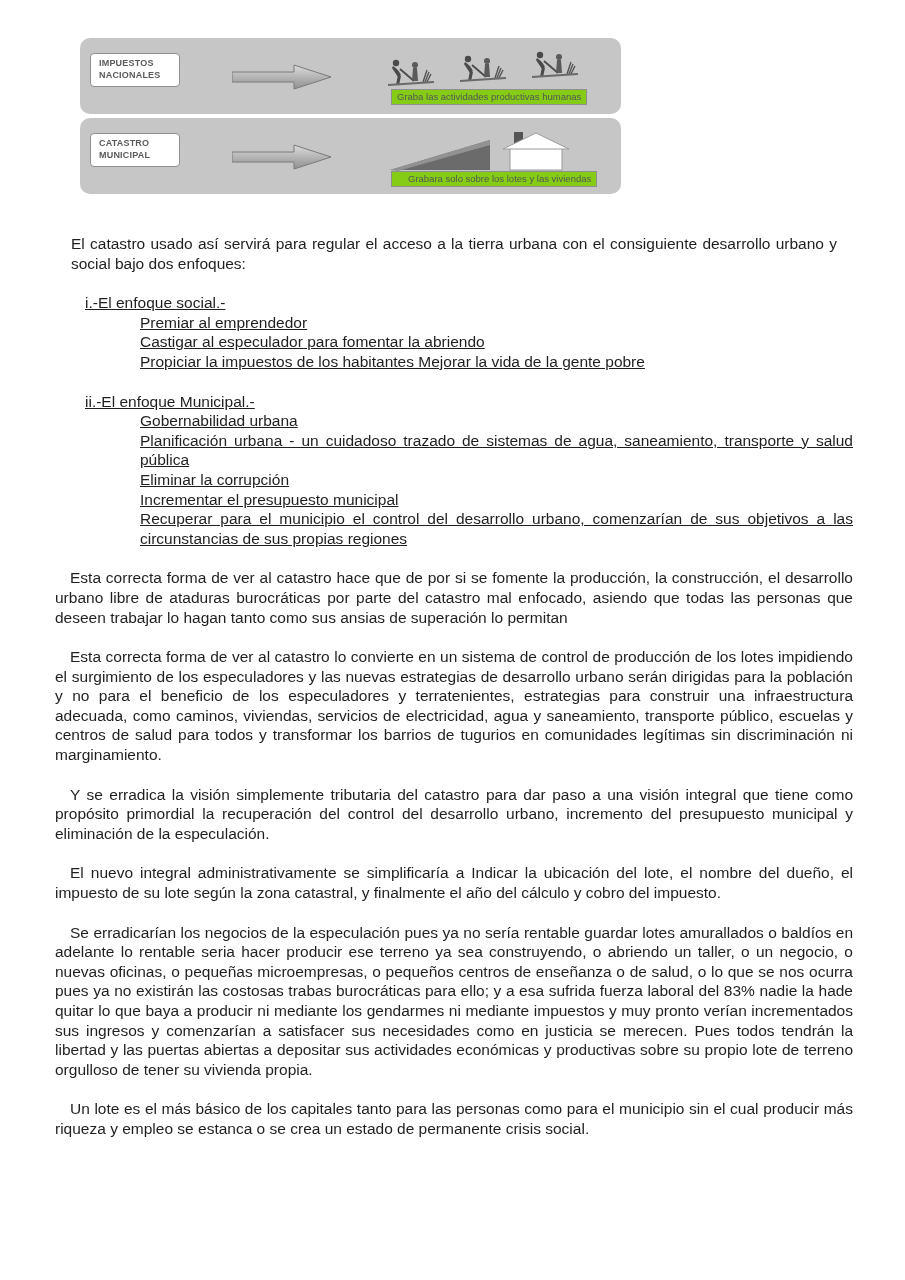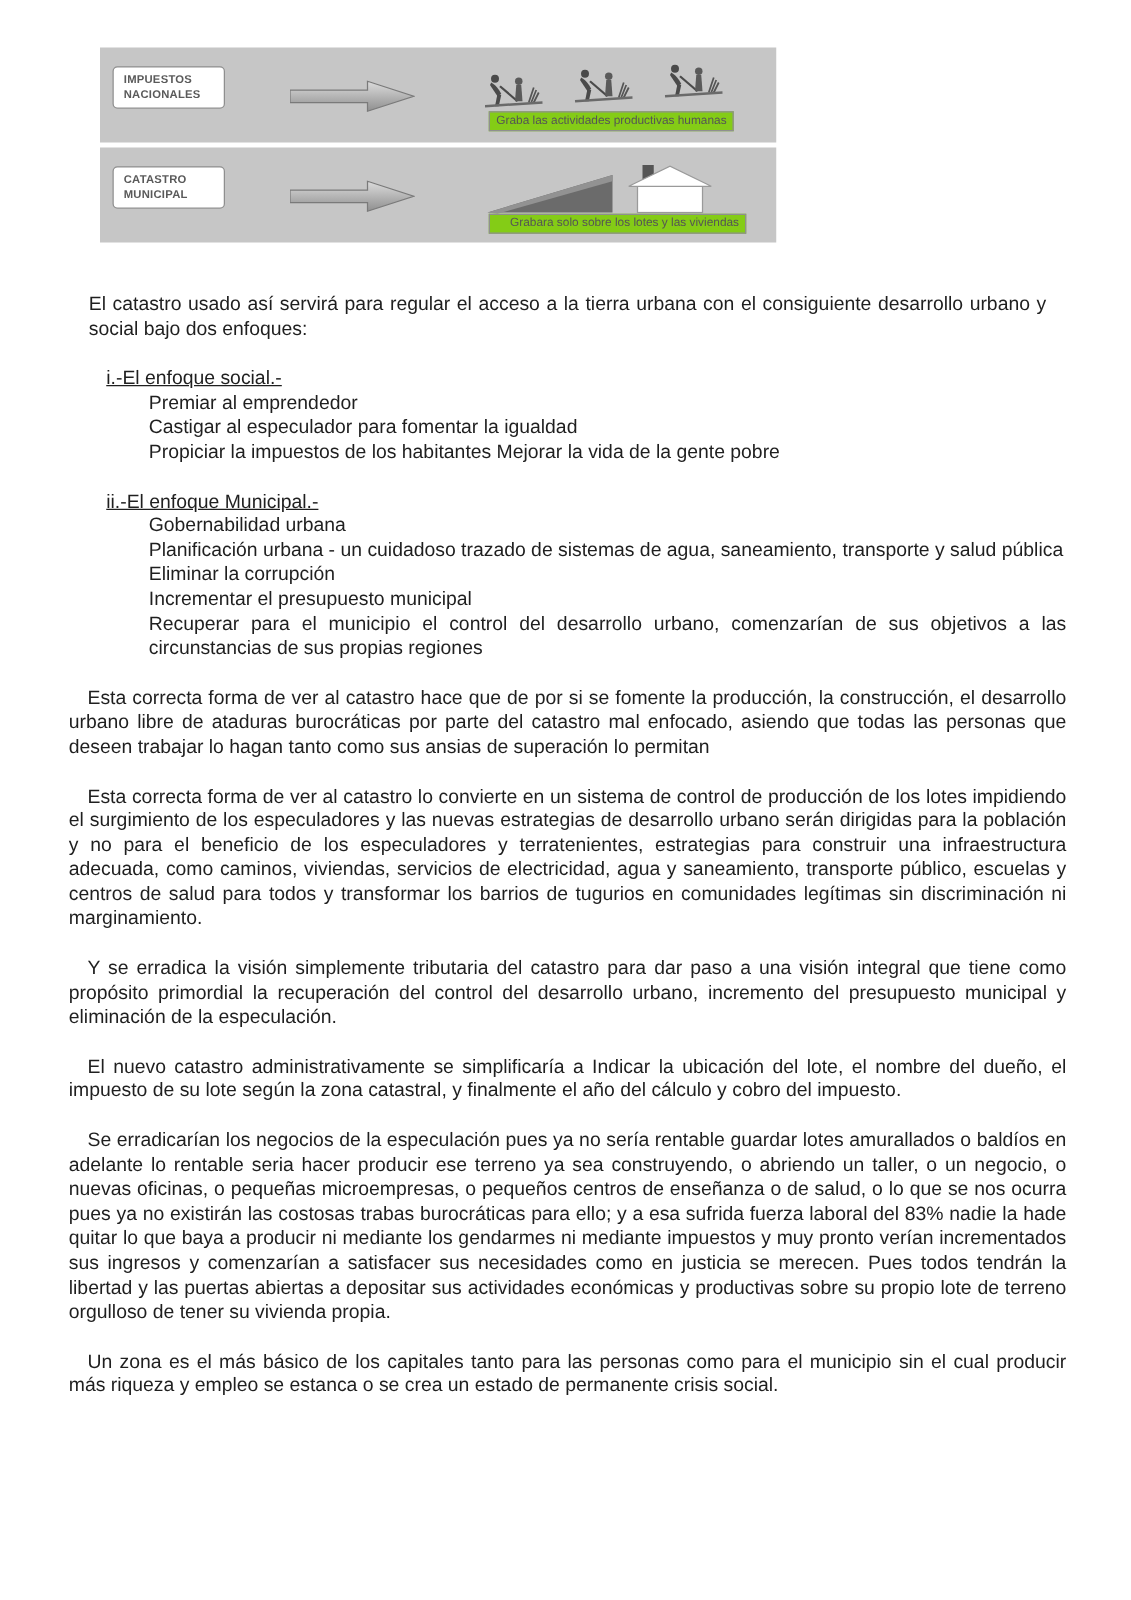--- a/index.html
+++ b/index.html
@@ -20,7 +20,7 @@
     width: 541px;
     height: 76px;
     background: #c6c6c6;
-    border-radius: 0;
+    border-radius: 10px;
     margin-bottom: 4px;
   }
   .label-box {

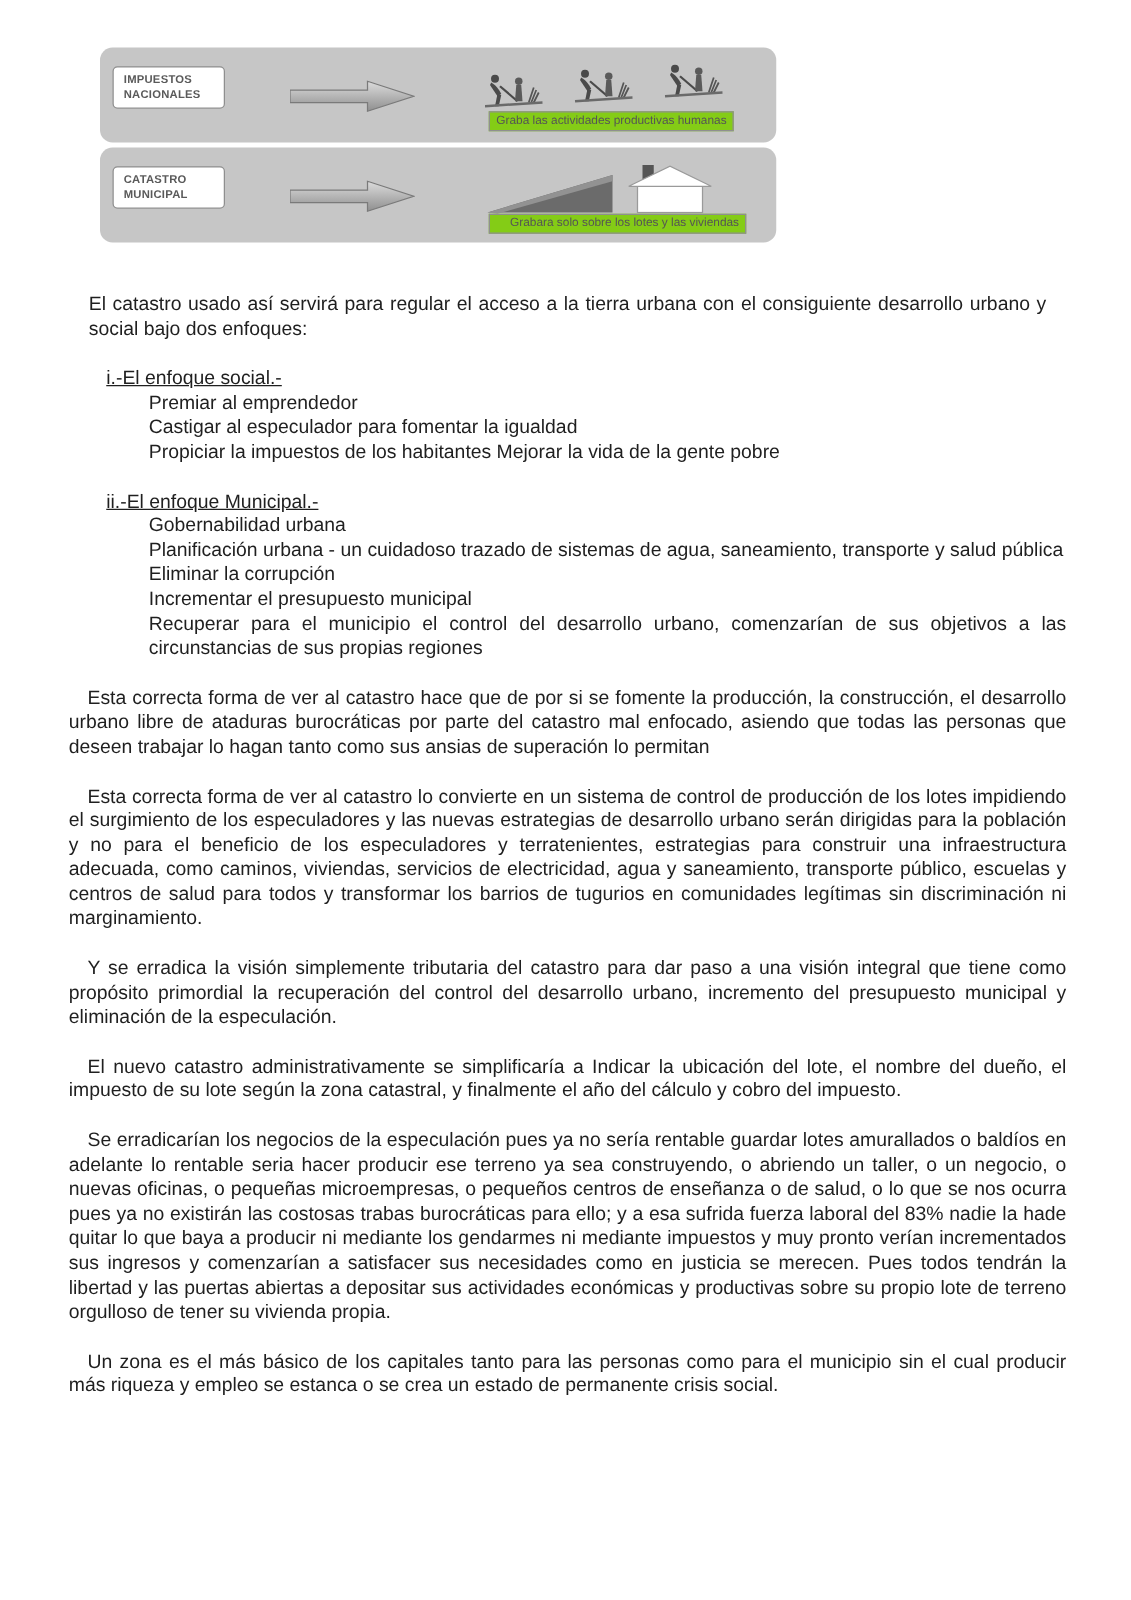--- a/index.html
+++ b/index.html
@@ -66,7 +66,7 @@
   .intro { margin: 16px; text-align: justify; }
   .sec { margin-top: 20px; }
   .sec-title { margin-left: 30px; text-decoration: underline; }
-  .sec-items { margin-left: 64px; text-align: justify; }
+  .sec-items { margin-left: 85px; text-align: justify; text-decoration: underline; }
   .para { margin: 20px 0 0 0; text-align: justify; text-indent: 15px; }
 </style>
 </head>

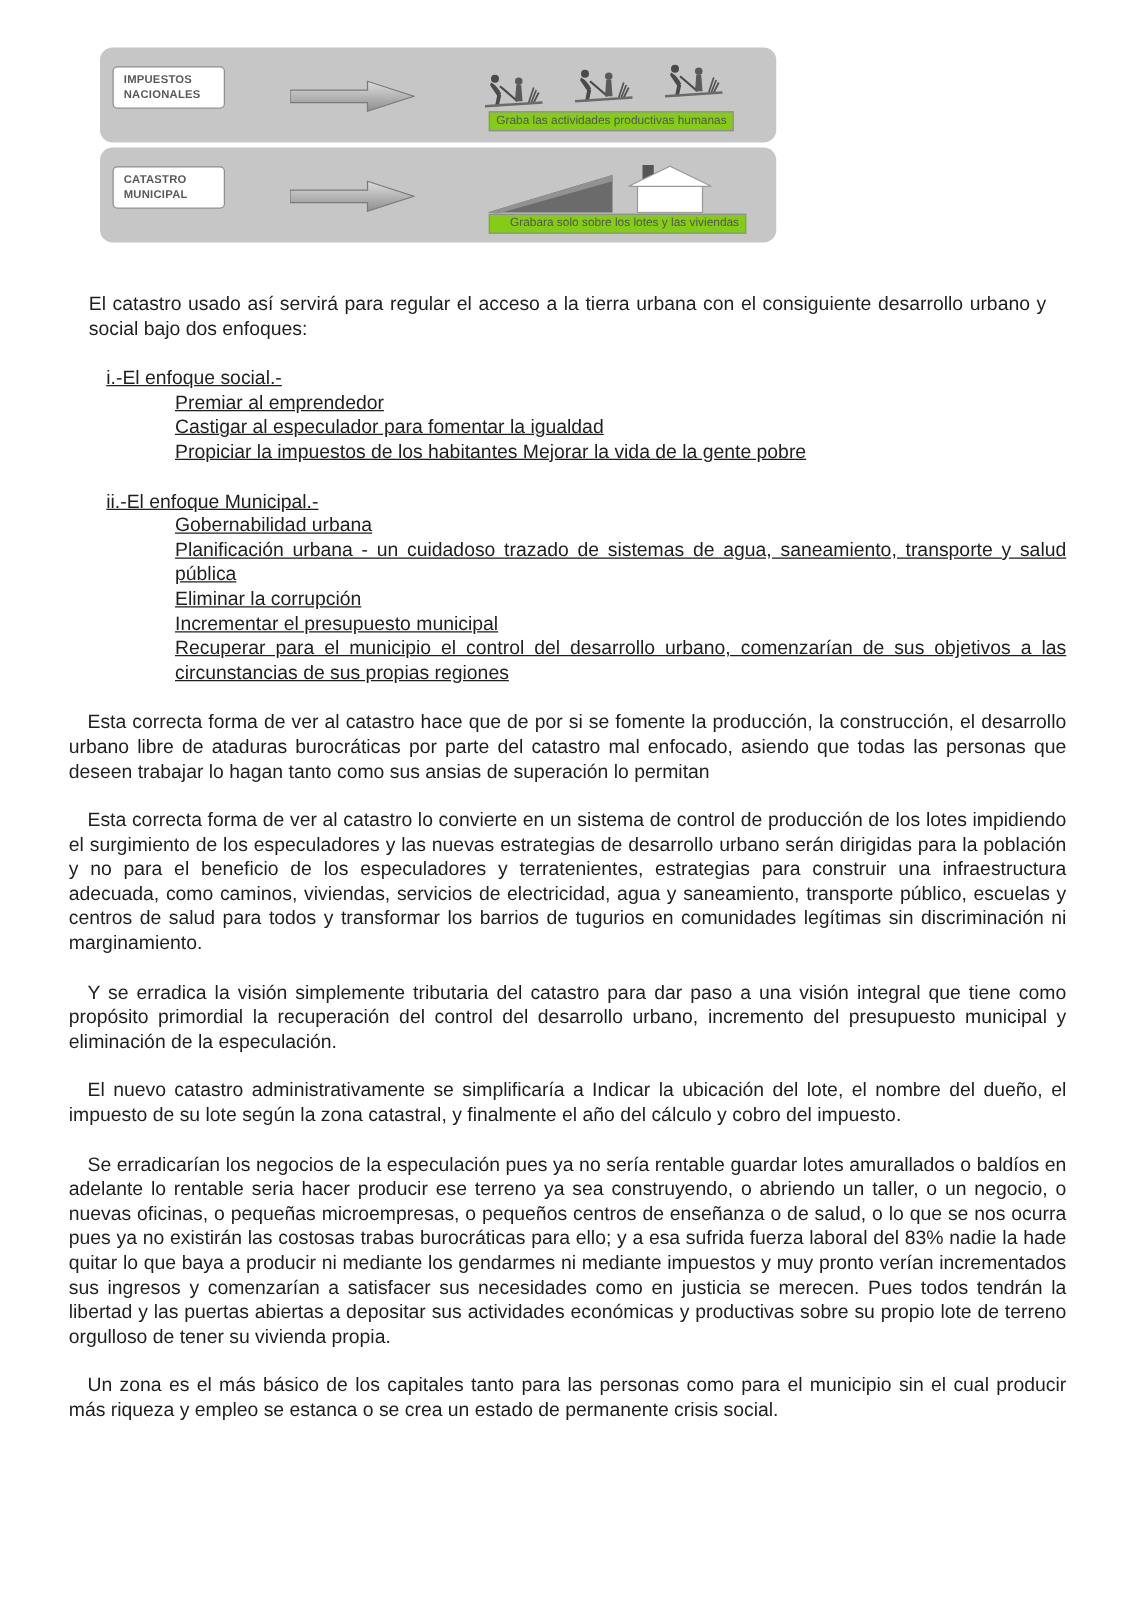--- a/index.html
+++ b/index.html
@@ -149,7 +149,7 @@
       <div class="sec-title">i.-El enfoque social.-</div>
       <div class="sec-items">
         <div>Premiar al emprendedor</div>
-        <div>Castigar al especulador para fomentar la igualdad</div>
+        <div>Castigar al especulador para fomentar la abriendo</div>
         <div>Propiciar la impuestos de los habitantes Mejorar la vida de la gente pobre</div>
       </div>
     </div>

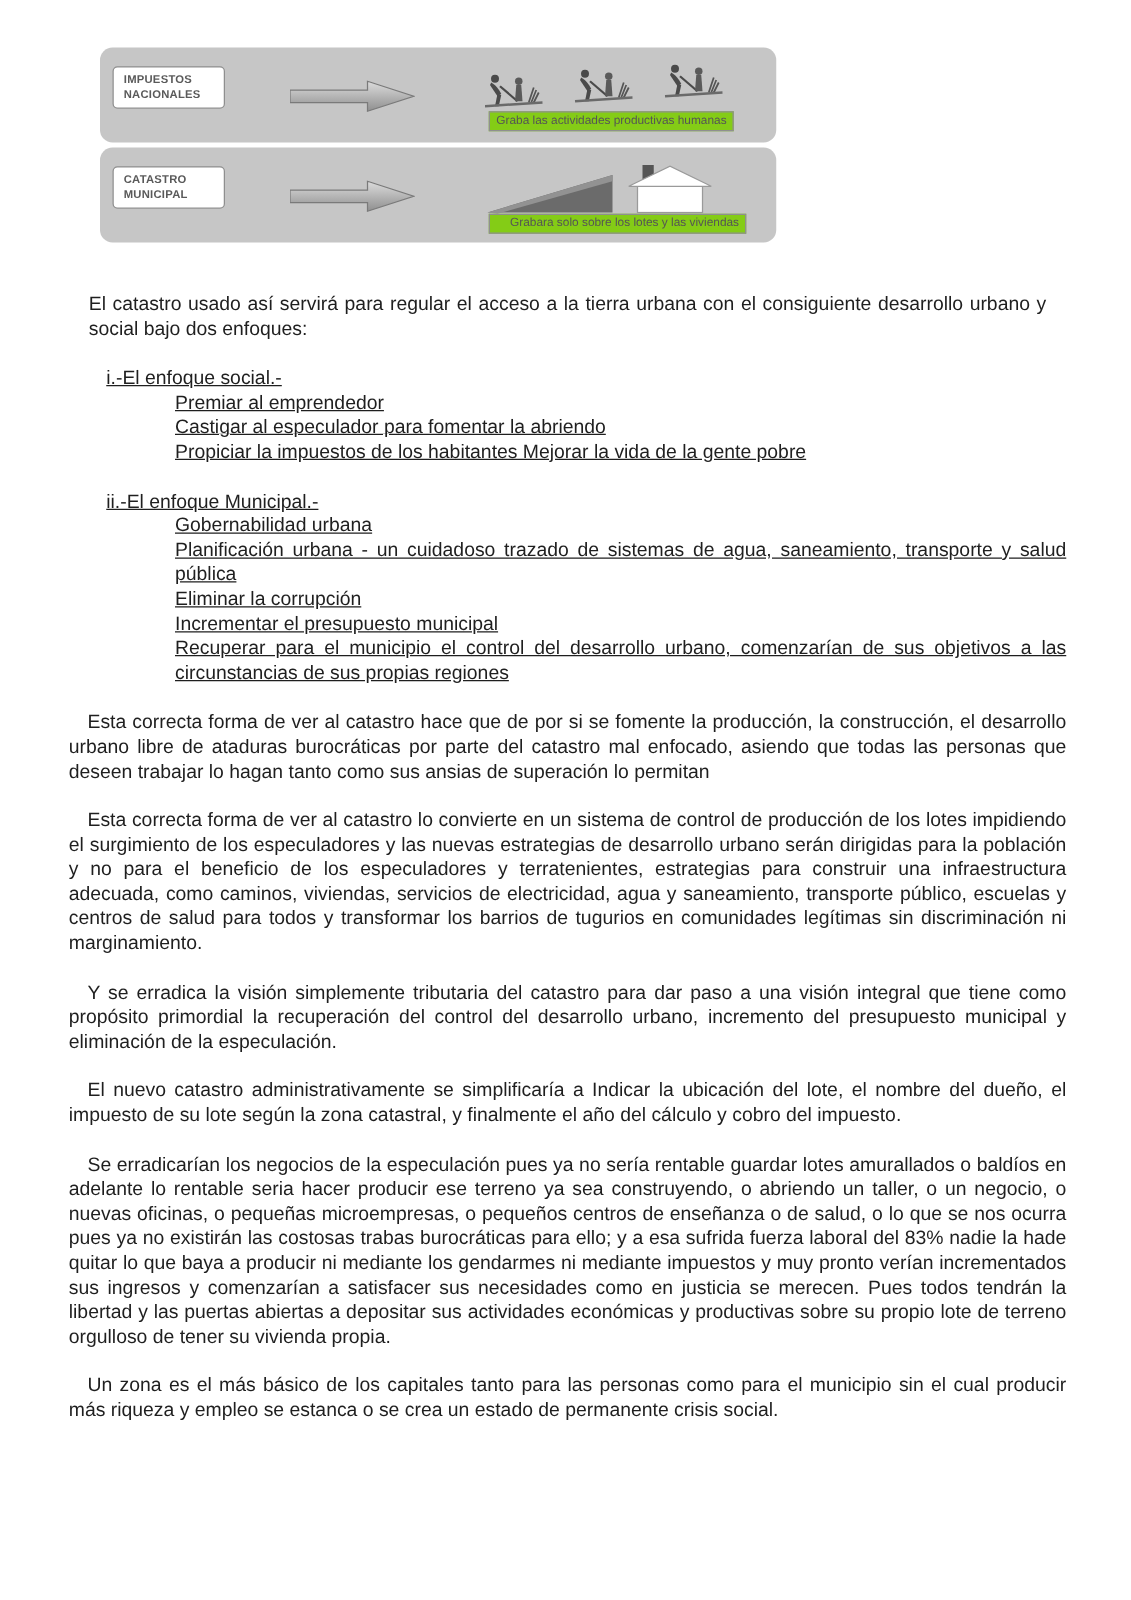--- a/index.html
+++ b/index.html
@@ -168,7 +168,7 @@
     <p class="para">Esta correcta forma de ver al catastro  hace  que de por si se fomente la producción, la construcción, el desarrollo urbano libre de ataduras burocráticas por parte del catastro mal enfocado,  asiendo que todas las personas que deseen trabajar lo hagan tanto como sus ansias de superación lo permitan</p>
     <p class="para">Esta correcta forma de ver al catastro  lo convierte en un sistema de control de producción de los lotes impidiendo el surgimiento de los especuladores y las nuevas estrategias de desarrollo urbano serán dirigidas para la población y no para el beneficio de los especuladores y terratenientes, estrategias para construir una infraestructura adecuada, como caminos, viviendas, servicios de electricidad, agua y saneamiento, transporte público, escuelas y centros de salud para todos y transformar los barrios de tugurios en comunidades legítimas sin discriminación ni marginamiento.</p>
     <p class="para">Y se erradica la visión simplemente tributaria del catastro para dar paso a una visión integral que tiene como propósito primordial la recuperación del control del desarrollo urbano, incremento del presupuesto municipal y eliminación de la especulación.</p>
-    <p class="para">El nuevo catastro administrativamente se simplificaría  a Indicar la ubicación del lote, el nombre del dueño, el impuesto de su lote según  la zona catastral,  y finalmente el año del cálculo y cobro del impuesto.</p>
+    <p class="para">El nuevo integral administrativamente se simplificaría  a Indicar la ubicación del lote, el nombre del dueño, el impuesto de su lote según  la zona catastral,  y finalmente el año del cálculo y cobro del impuesto.</p>
     <p class="para">Se erradicarían los negocios de la especulación  pues ya no sería rentable guardar lotes amurallados o baldíos en adelante  lo rentable seria hacer producir ese terreno ya sea construyendo, o abriendo un taller, o un negocio, o nuevas oficinas, o pequeñas microempresas, o pequeños centros de enseñanza o de salud, o lo que se nos ocurra pues  ya no existirán las costosas trabas burocráticas para ello; y a esa sufrida fuerza laboral del 83% nadie la hade quitar  lo que baya a producir ni mediante los gendarmes ni mediante impuestos y muy pronto verían incrementados sus ingresos  y comenzarían a satisfacer sus necesidades   como en justicia se merecen.  Pues todos tendrán la libertad  y las puertas abiertas a depositar sus actividades económicas y productivas sobre su propio lote de terreno orgulloso de tener su vivienda propia.</p>
     <p class="para">Un zona es el más básico de los capitales tanto para las personas como para el municipio  sin el cual producir más riqueza y empleo  se estanca o se crea un estado de permanente crisis social.</p>
 

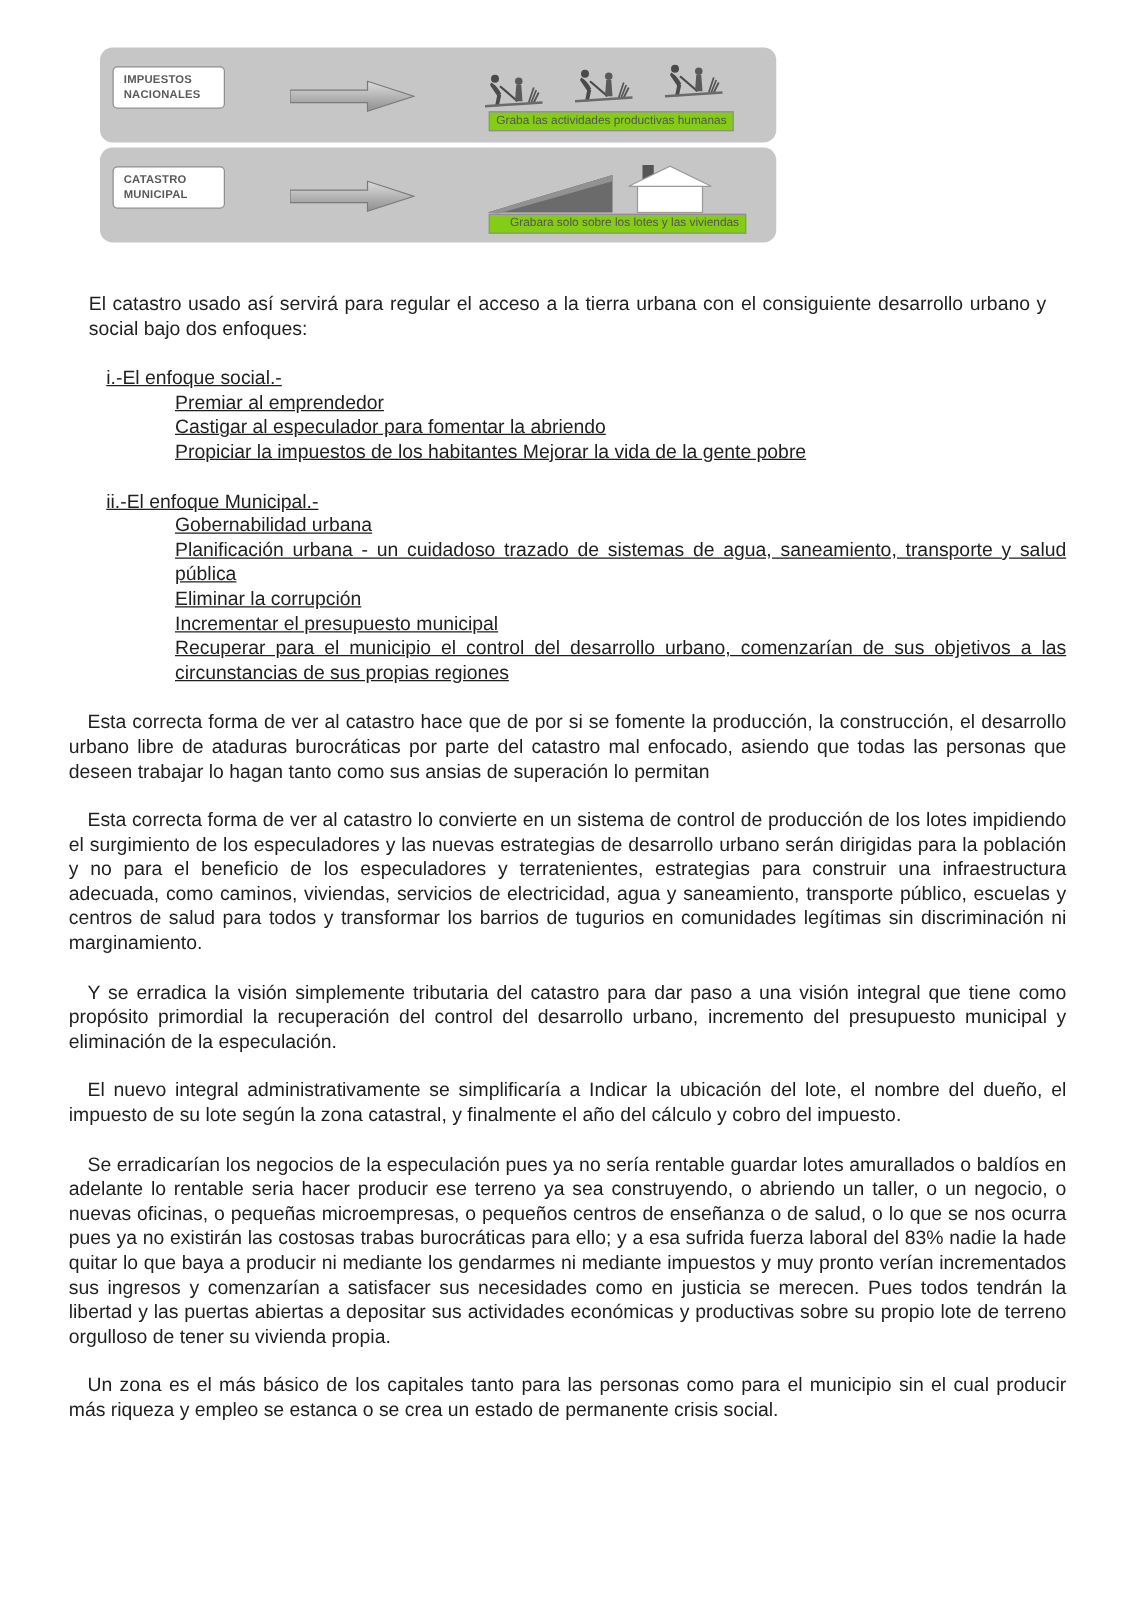--- a/index.html
+++ b/index.html
@@ -170,7 +170,7 @@
     <p class="para">Y se erradica la visión simplemente tributaria del catastro para dar paso a una visión integral que tiene como propósito primordial la recuperación del control del desarrollo urbano, incremento del presupuesto municipal y eliminación de la especulación.</p>
     <p class="para">El nuevo integral administrativamente se simplificaría  a Indicar la ubicación del lote, el nombre del dueño, el impuesto de su lote según  la zona catastral,  y finalmente el año del cálculo y cobro del impuesto.</p>
     <p class="para">Se erradicarían los negocios de la especulación  pues ya no sería rentable guardar lotes amurallados o baldíos en adelante  lo rentable seria hacer producir ese terreno ya sea construyendo, o abriendo un taller, o un negocio, o nuevas oficinas, o pequeñas microempresas, o pequeños centros de enseñanza o de salud, o lo que se nos ocurra pues  ya no existirán las costosas trabas burocráticas para ello; y a esa sufrida fuerza laboral del 83% nadie la hade quitar  lo que baya a producir ni mediante los gendarmes ni mediante impuestos y muy pronto verían incrementados sus ingresos  y comenzarían a satisfacer sus necesidades   como en justicia se merecen.  Pues todos tendrán la libertad  y las puertas abiertas a depositar sus actividades económicas y productivas sobre su propio lote de terreno orgulloso de tener su vivienda propia.</p>
-    <p class="para">Un zona es el más básico de los capitales tanto para las personas como para el municipio  sin el cual producir más riqueza y empleo  se estanca o se crea un estado de permanente crisis social.</p>
+    <p class="para">Un lote es el más básico de los capitales tanto para las personas como para el municipio  sin el cual producir más riqueza y empleo  se estanca o se crea un estado de permanente crisis social.</p>
 
   </div>
 </div>

